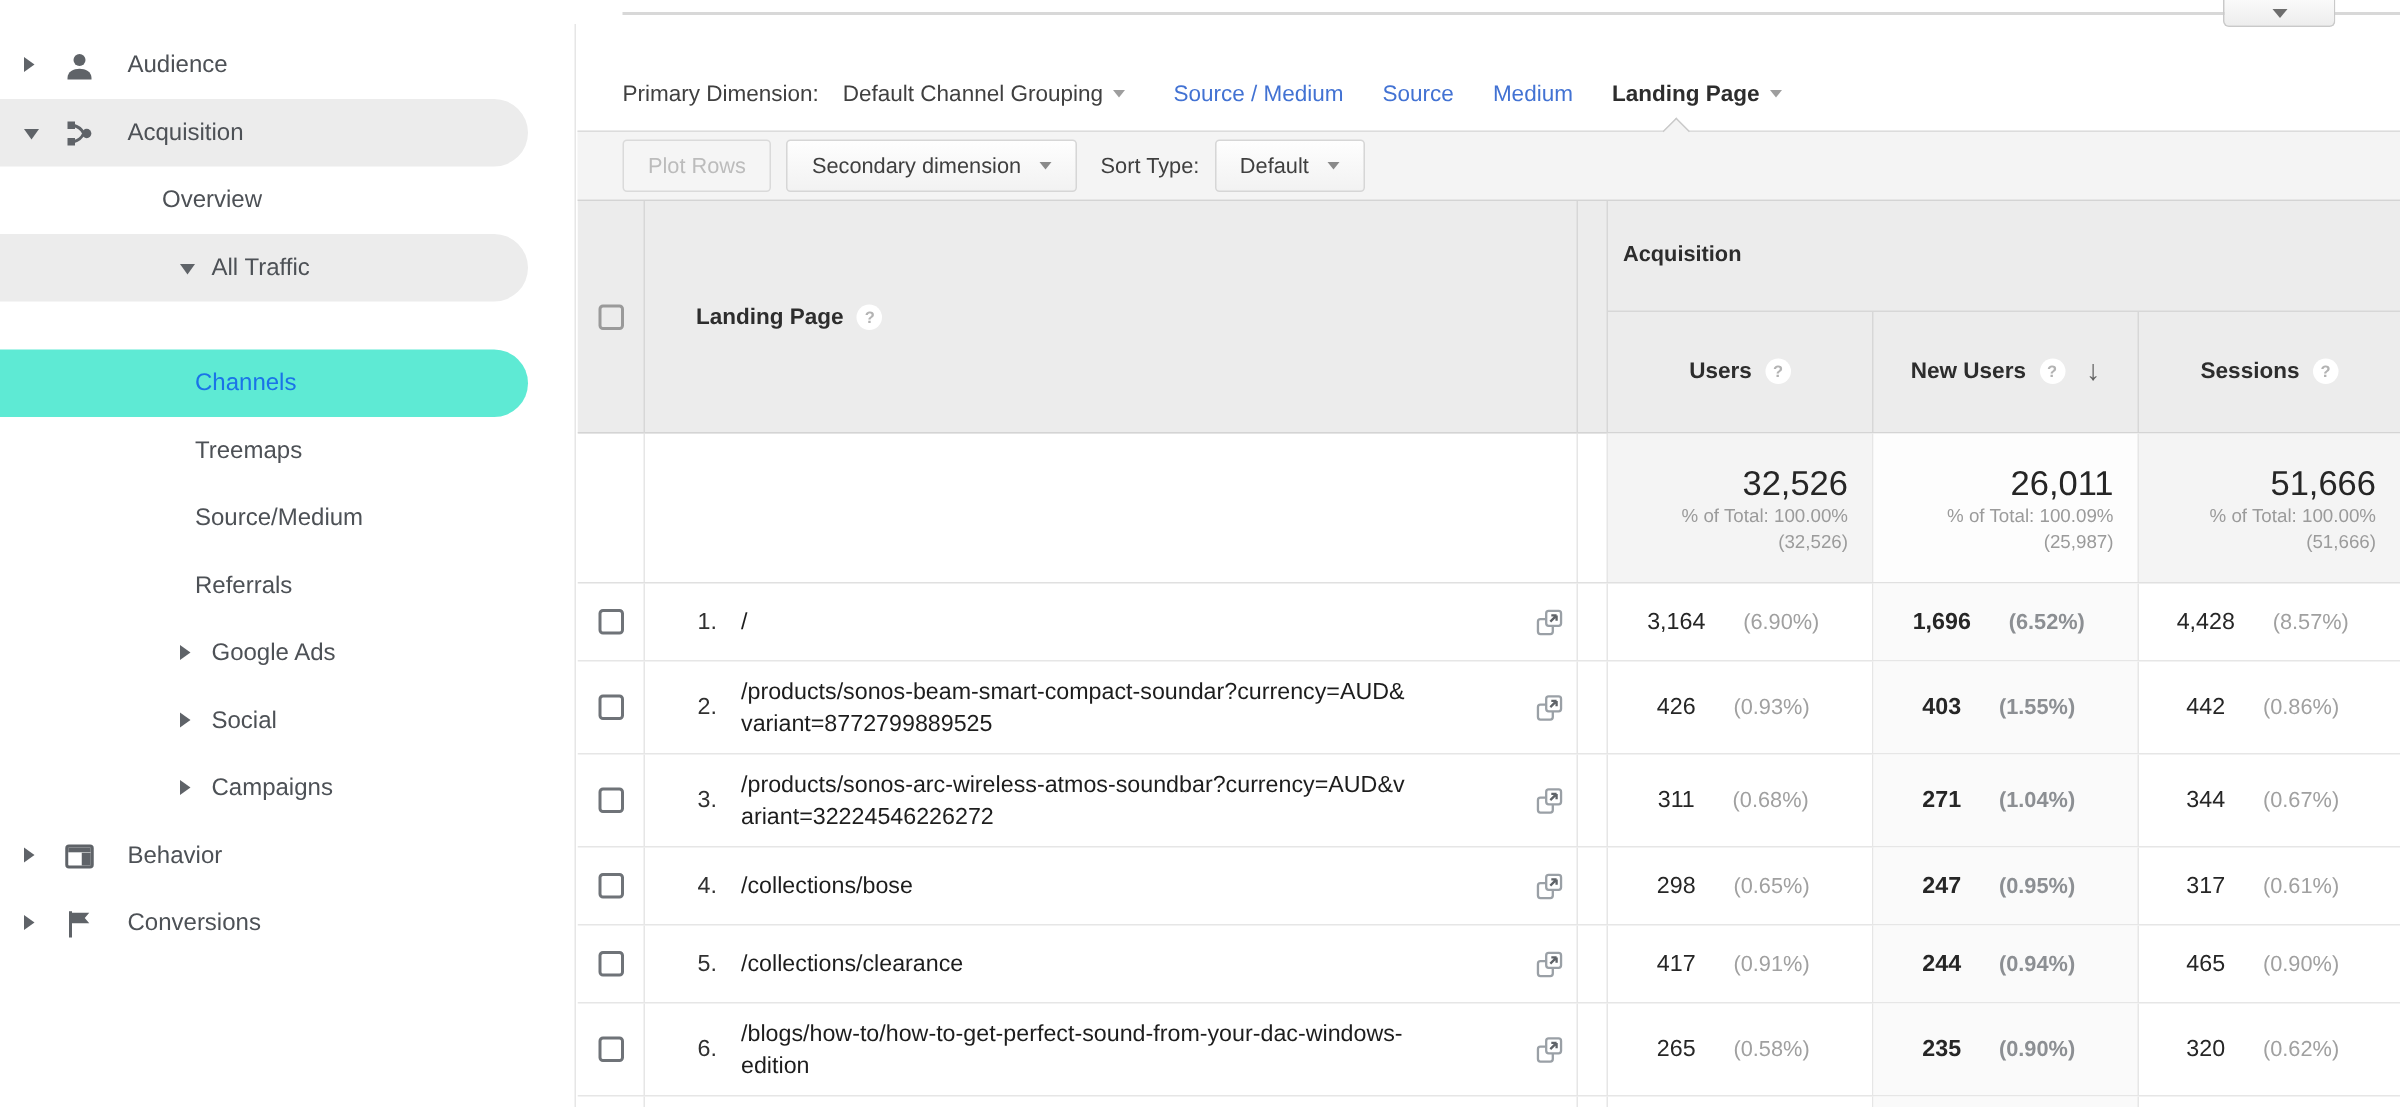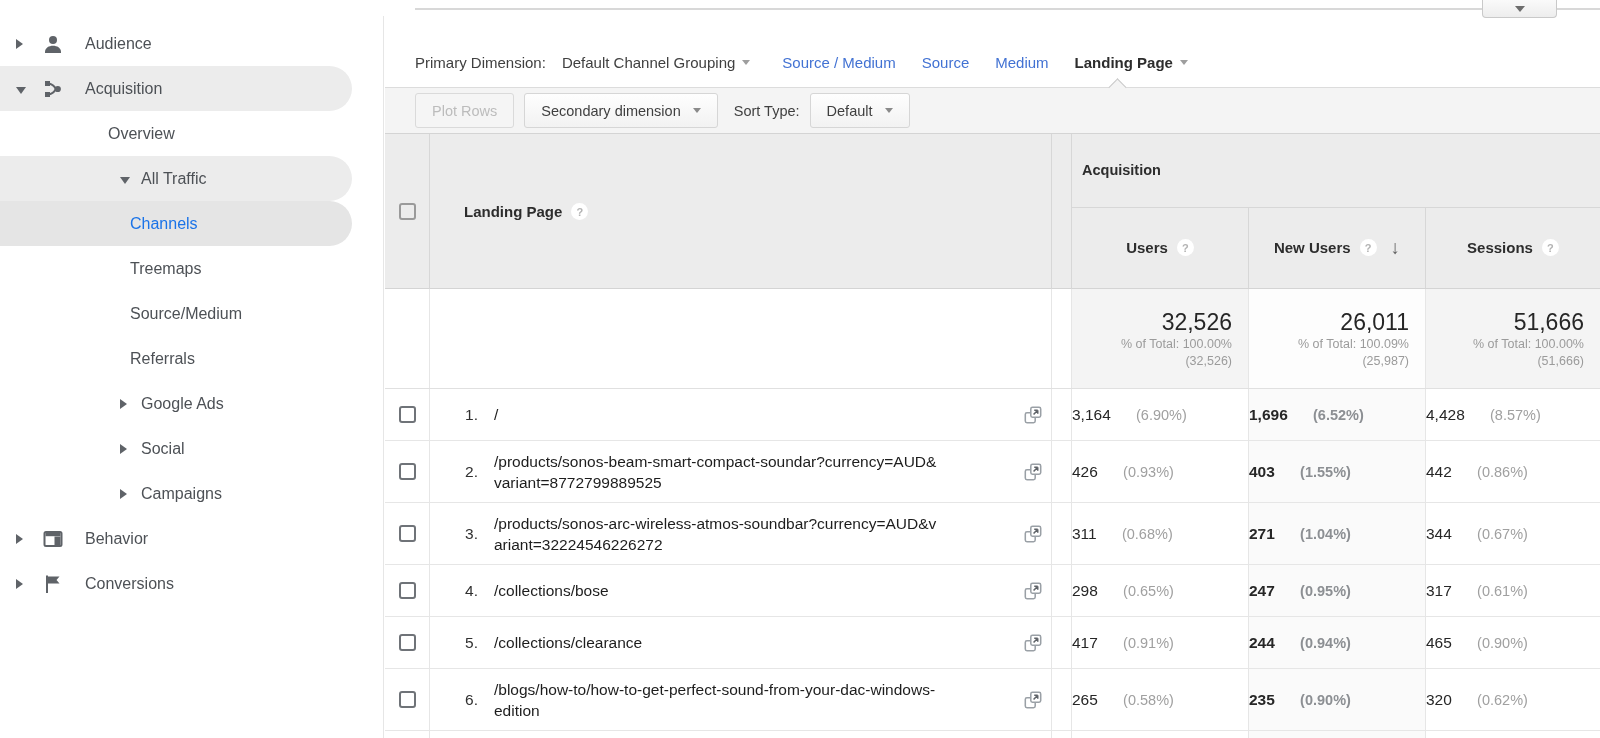--- a/index.html
+++ b/index.html
@@ -12,7 +12,7 @@
   .sb-item { height:45px; width:352px; display:flex; align-items:center;
              font-size:16px; color:#4d5156; border-radius:0 24px 24px 0; cursor:pointer; }
   .sb-item.pill { background:#ececec; }
-  .sb-item.selected { background:#e5e5e5; color:#1a73e8; }
+  .sb-item.selected { background:#5eead4; color:#1a73e8;margin-top:32px; }
   .lvl1 { padding-left:16px; }
   .lvl2 { padding-left:108px; }
   .lvl2arrow { padding-left:120px; }

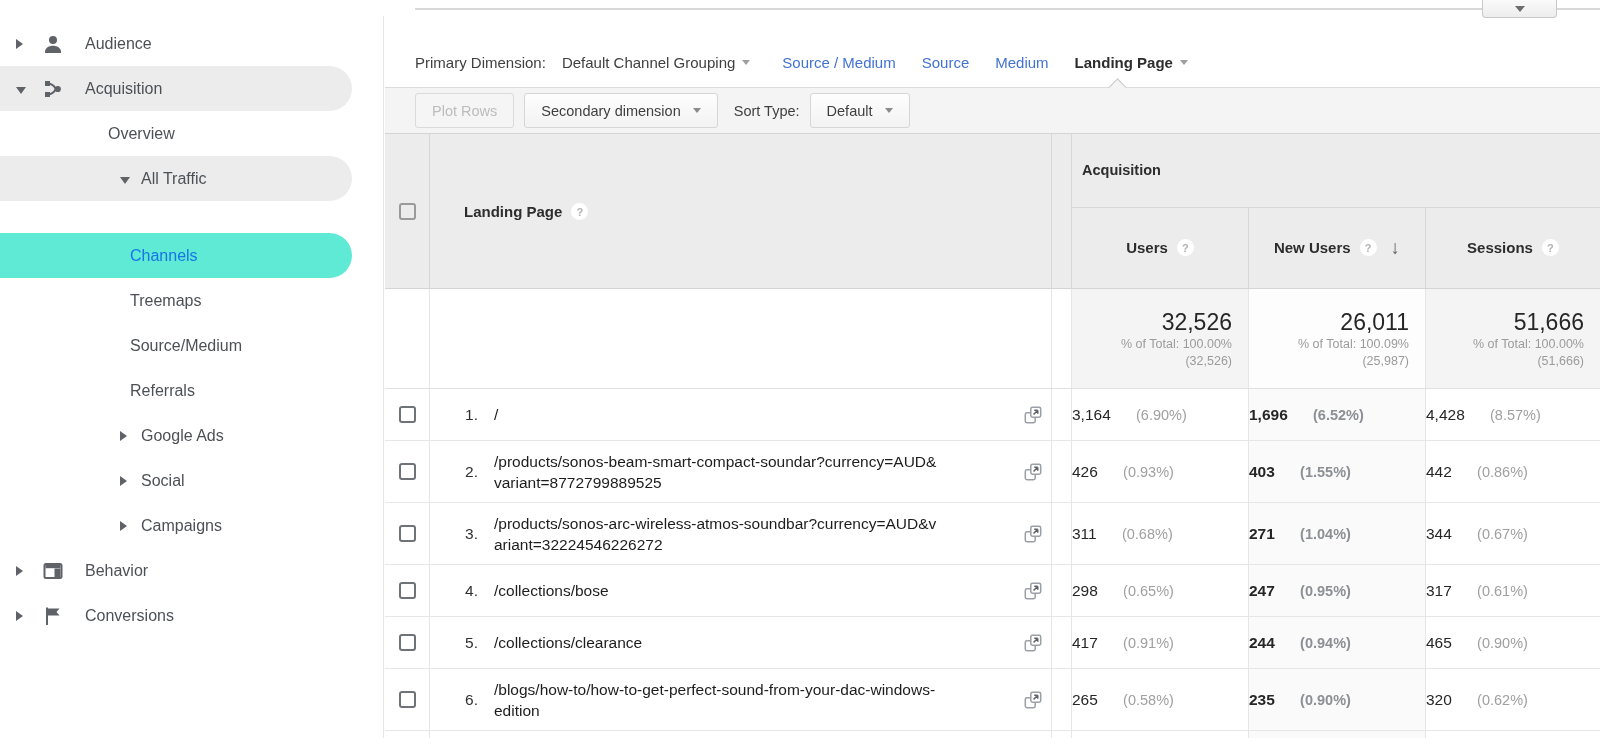--- a/index.html
+++ b/index.html
@@ -92,7 +92,7 @@
   .row-path { flex:1; margin-left:16px; font-size:15.5px; color:#1d1d1d; line-height:21px;
               white-space:pre-wrap; word-break:break-all; }
   .open-ico { width:22px; height:22px; flex:none; margin:0 7px 0 4px; cursor:pointer; }
-  .brow .c-m { display:flex; align-items:center; justify-content:flex-start; padding-right:9px; }
+  .brow .c-m { display:flex; align-items:center; justify-content:center; padding-right:9px; }
   .brow .c-m.sorted { background:#fafafa; }
   .val { font-size:15.5px; color:#262626; }
   .pct { width:68px; text-align:right; font-size:14.5px; color:#a0a0a0; margin-left:8px; }

